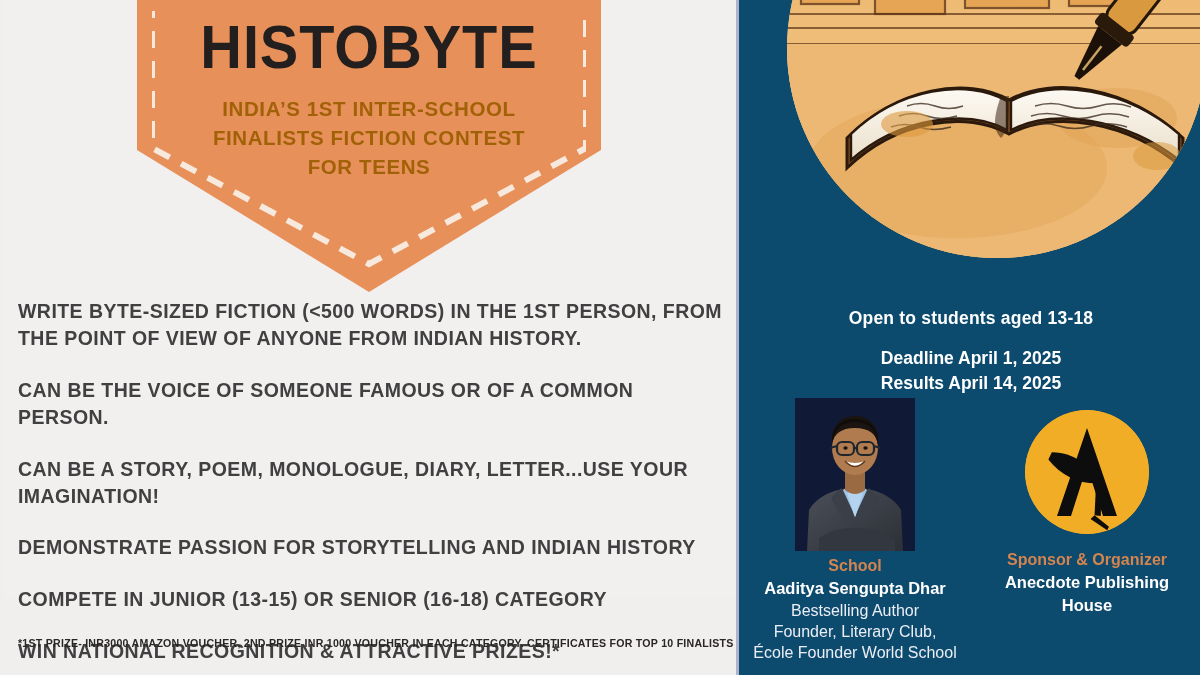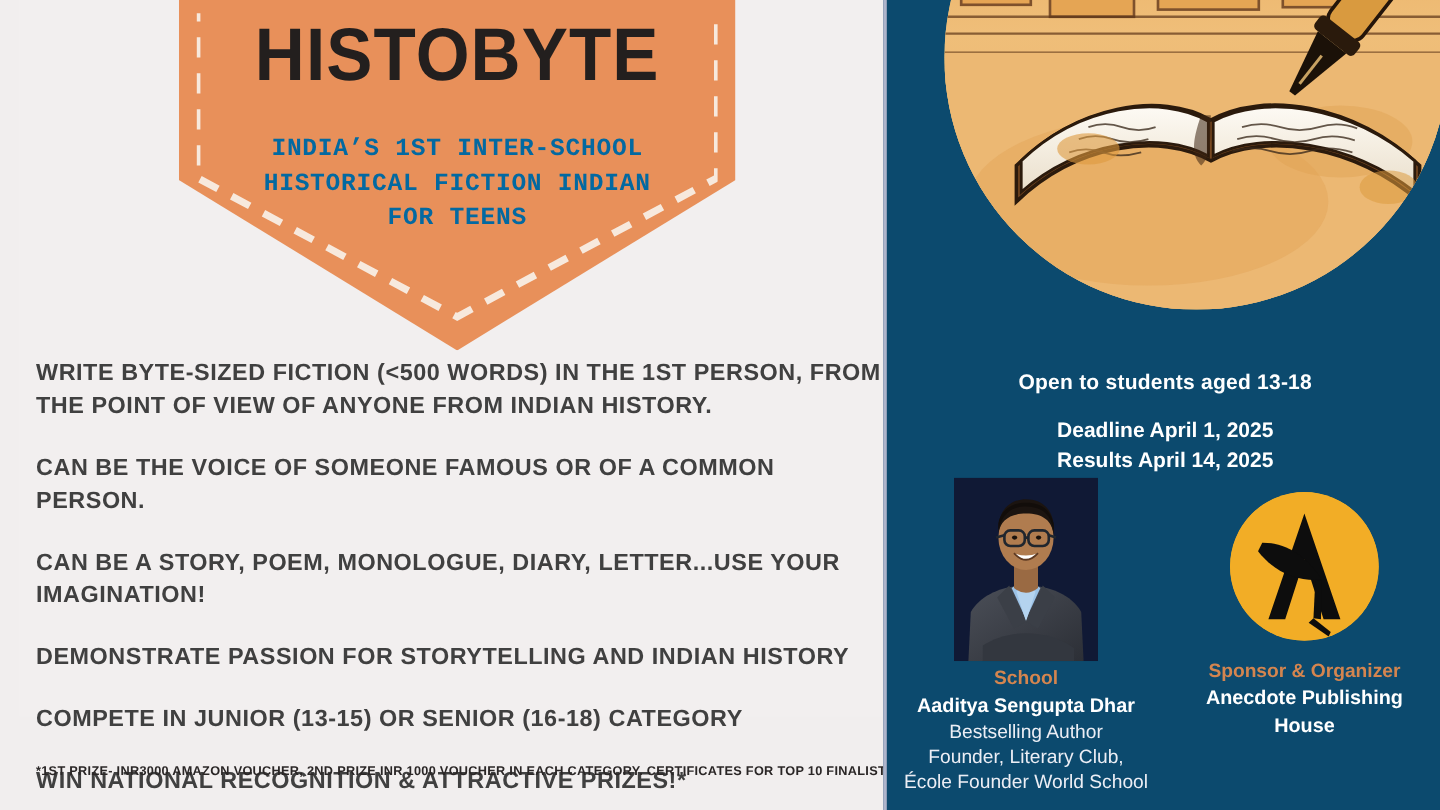--- a/index.html
+++ b/index.html
@@ -14,7 +14,7 @@
 
   
   .left-panel {
-    position:absolute; left:16px; top:0; width:736px; height:597px;
+    position:absolute; left:4px; top:0; width:736px; height:597px;
     background:#f2efef;
   }
 

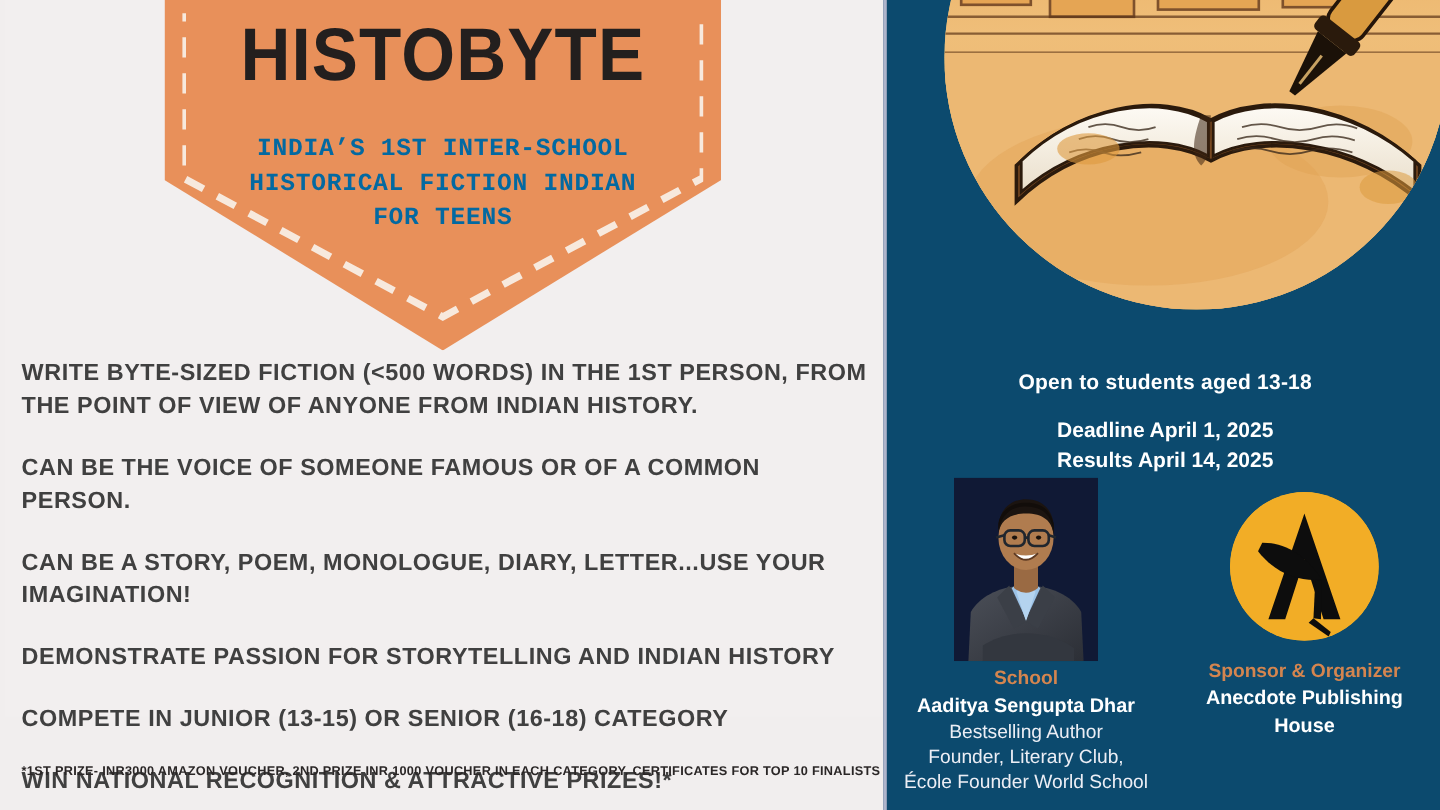--- a/index.html
+++ b/index.html
@@ -46,13 +46,12 @@
     transform:scaleX(0.93);
   }
   .banner-sub {
-    margin-top:32px;
+    margin-top:16px;
     font-weight:bold;
     font-size:20.5px;
     letter-spacing:0.6px;
-    color:#0369a1;
+    color:#a16207;
     line-height:1.42;
-    font-family:Liberation Mono, monospace;
   }
 
   

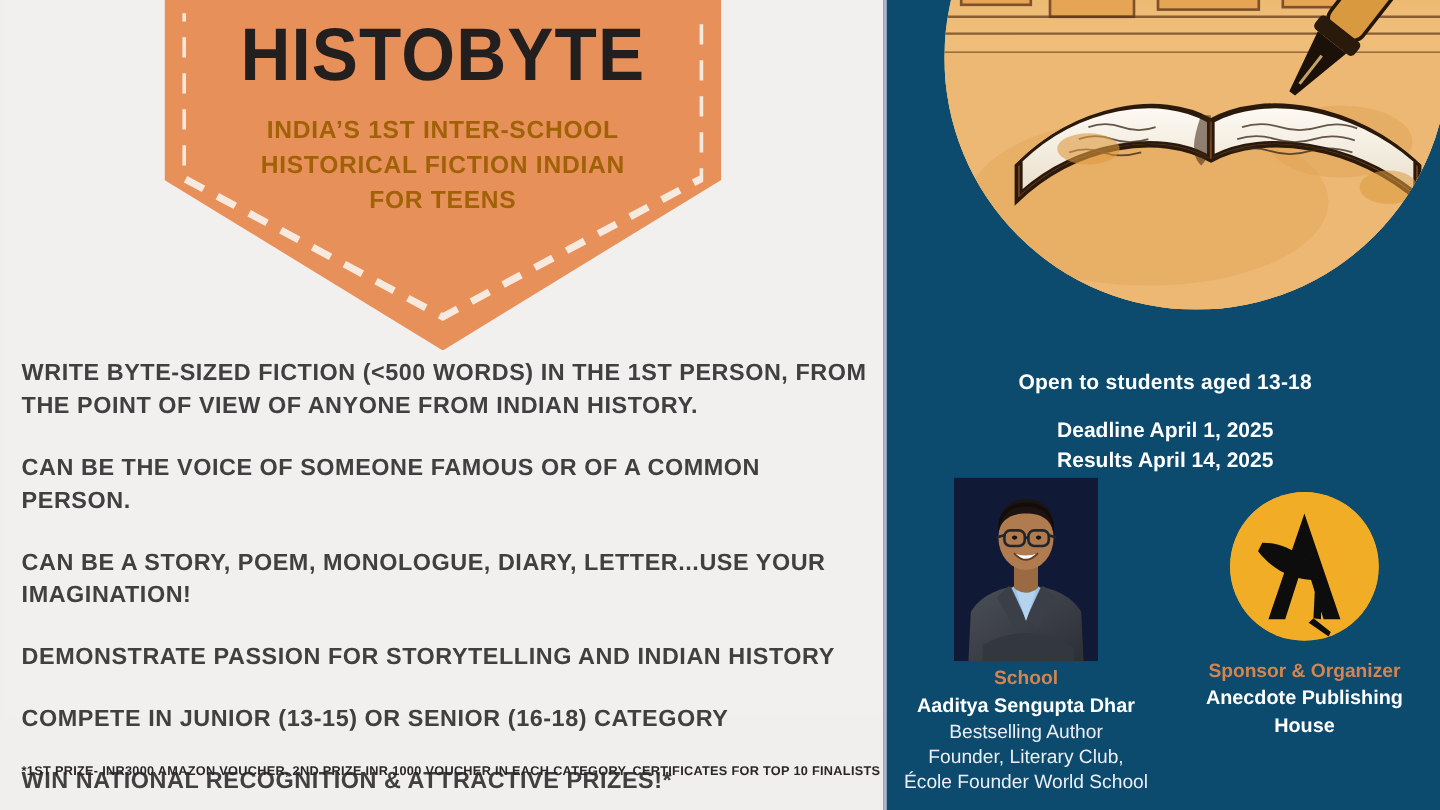--- a/index.html
+++ b/index.html
@@ -154,7 +154,7 @@
         <div class="banner-title">HISTOBYTE</div>
         <div class="banner-sub">
           <div>INDIA’S 1ST INTER-SCHOOL</div>
-          <div>HISTORICAL FICTION INDIAN</div>
+          <div>FINALISTS FICTION CONTEST</div>
           <div>FOR TEENS</div>
         </div>
       </div>

